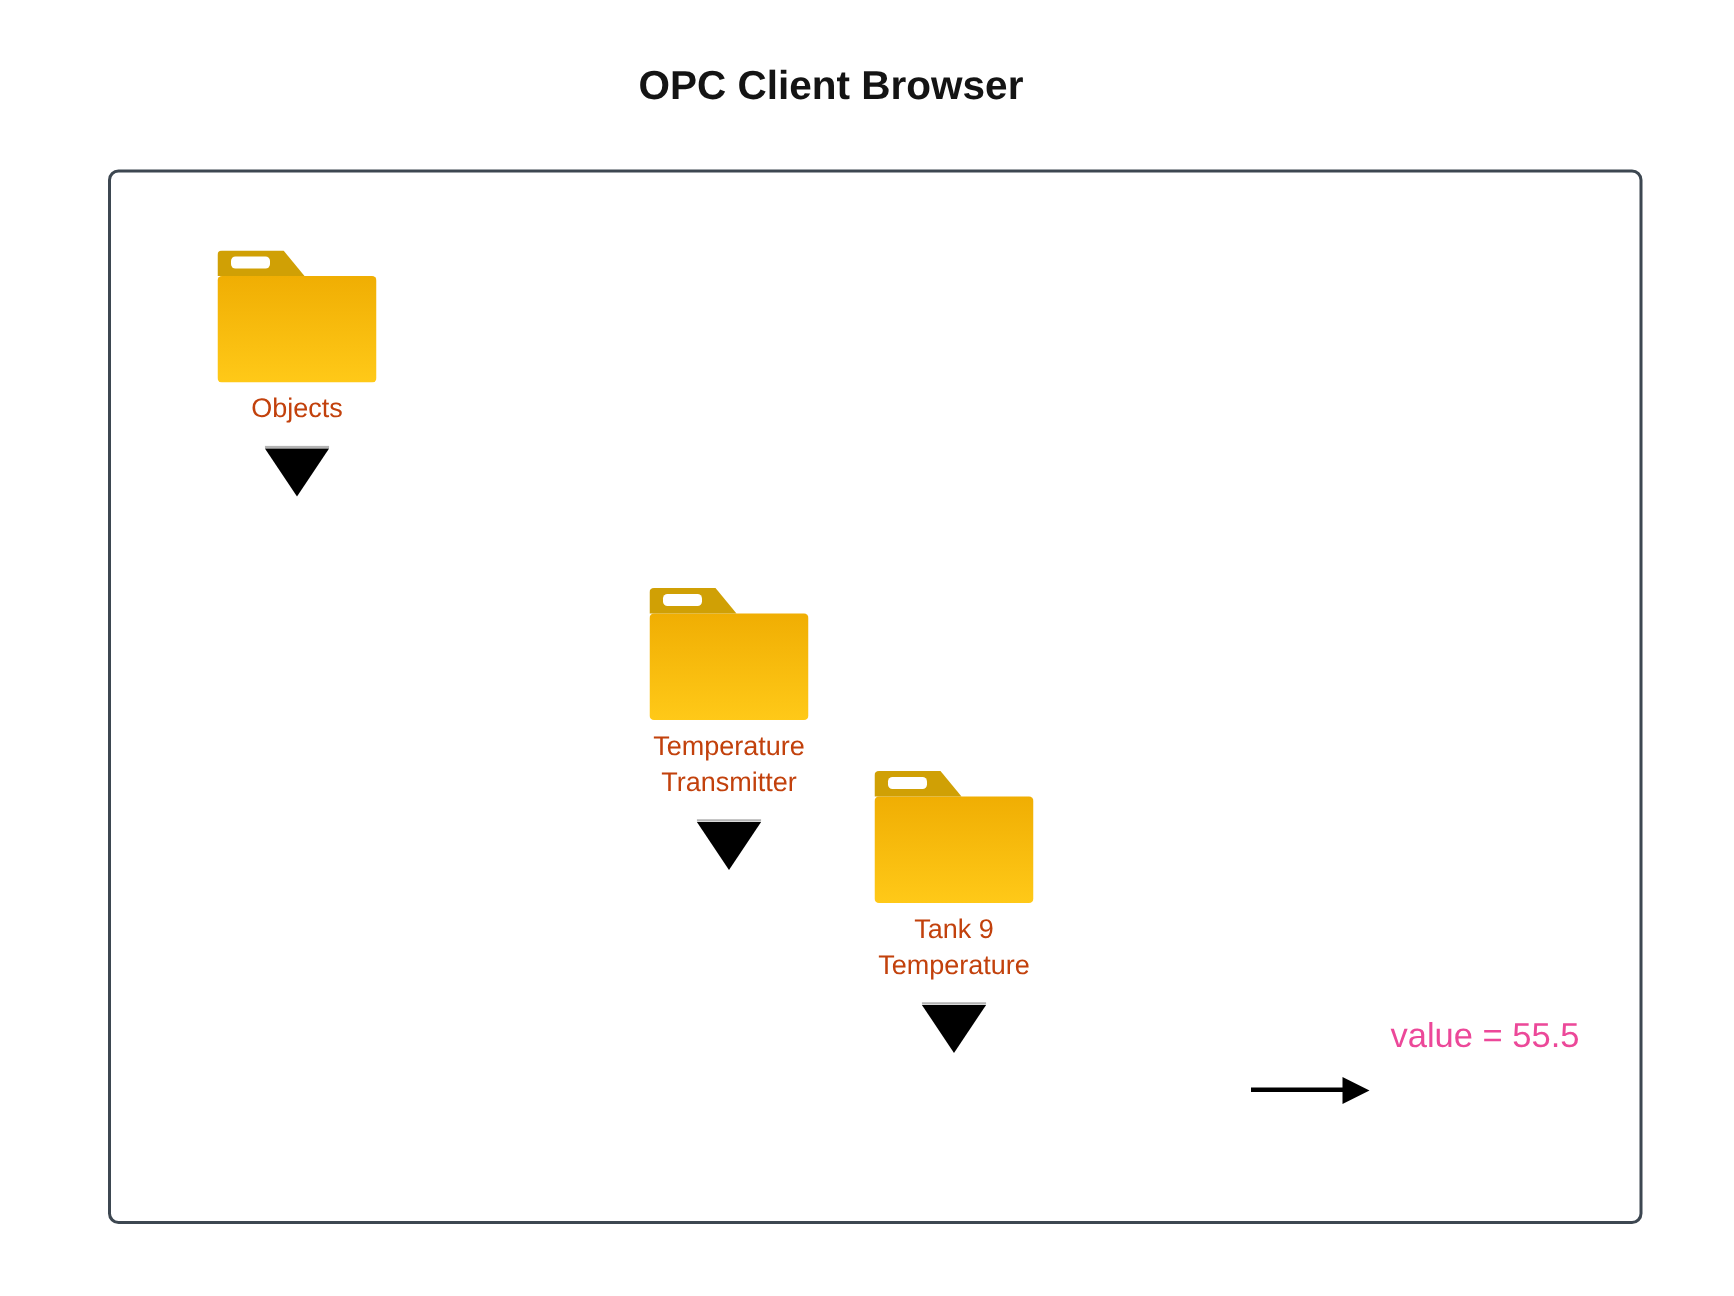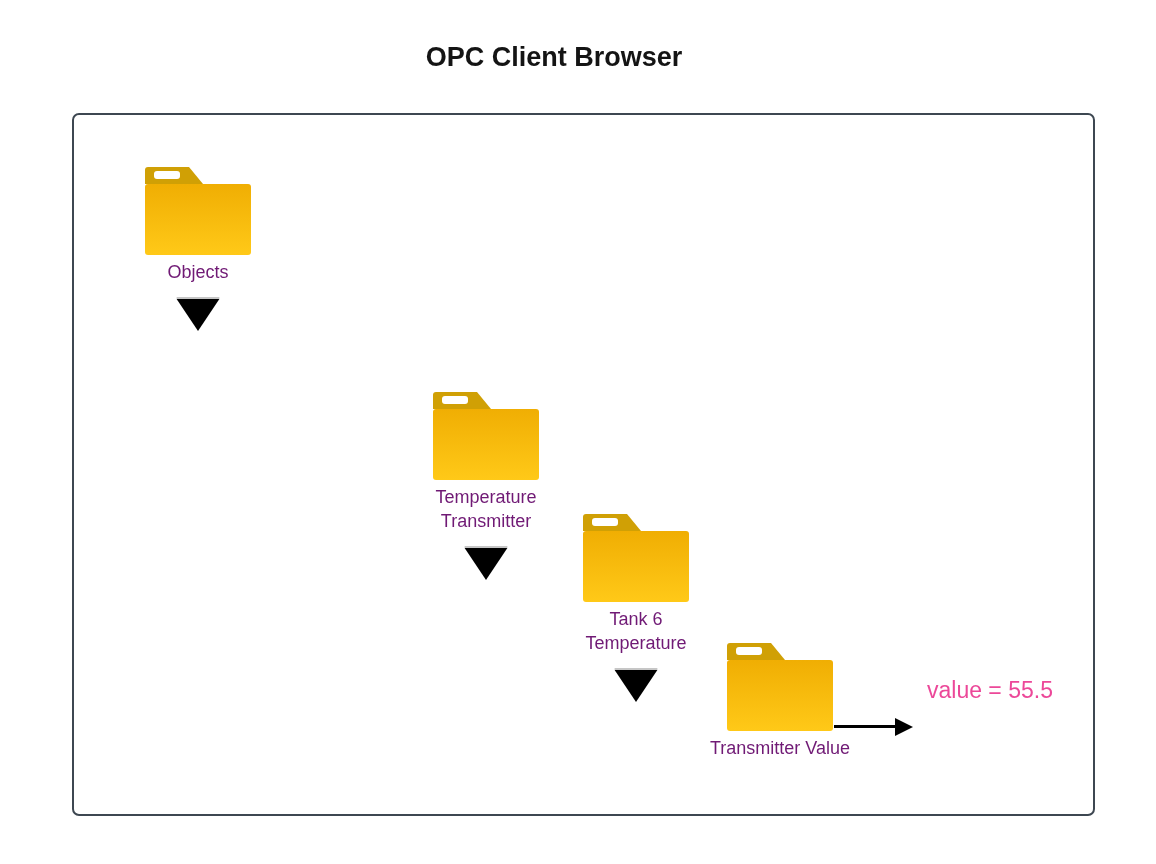--- a/index.html
+++ b/index.html
@@ -55,7 +55,7 @@
     margin-top: 5px;
     font-size: 18px;
     line-height: 24px;
-    color: #701a75;
+    color: #c2410c;
   }
   .tri {
     display: block;

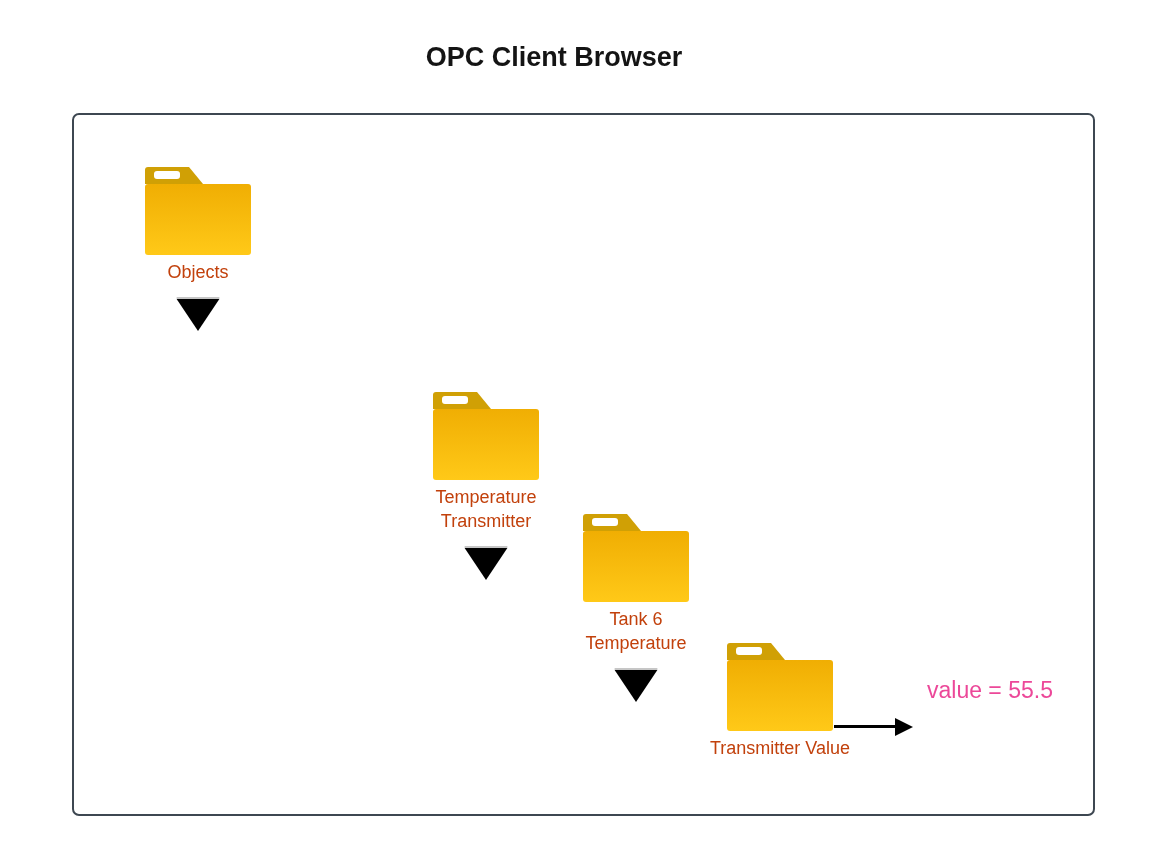--- a/index.html
+++ b/index.html
@@ -150,7 +150,7 @@
       <rect class="f-slot" x="9" y="4" width="26" height="8" rx="3"></rect>
     </svg>
     <div class="node-label">
-      <div>Tank 6</div>
+      <div>Tank 9</div>
       <div>Temperature</div>
     </div>
     <svg class="tri" viewBox="0 0 44 36">

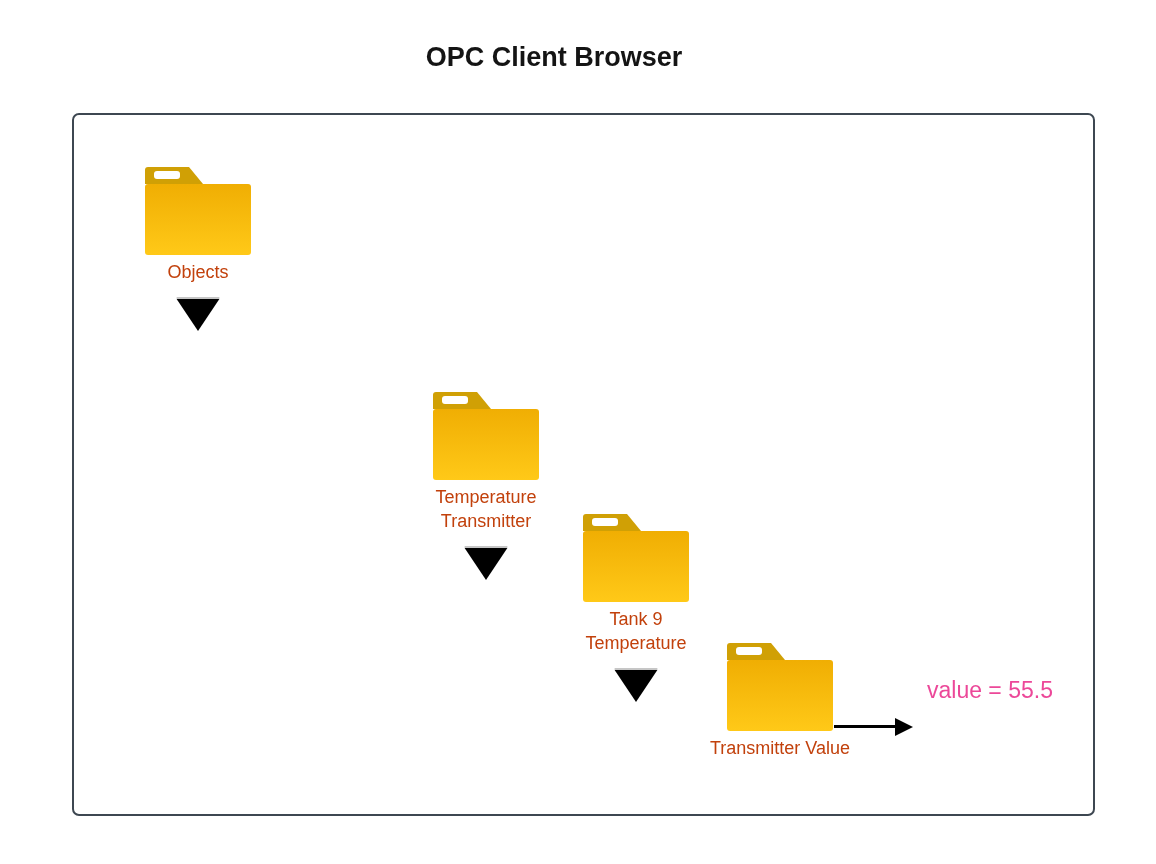--- a/index.html
+++ b/index.html
@@ -159,17 +159,6 @@
     </svg>
   </div>
 
-  <div class="node node-5">
-    <svg class="folder" viewBox="0 0 106 88">
-      <rect class="f-body" x="0" y="17" width="106" height="71" rx="3"></rect>
-      <path class="f-tab" d="M0 17 L0 3 Q0 0 3 0 L44 0 L58 17 Z"></path>
-      <rect class="f-slot" x="9" y="4" width="26" height="8" rx="3"></rect>
-    </svg>
-    <div class="node-label">
-      <div>Transmitter Value</div>
-      <div></div>
-    </div>
-  </div>
 
   <div class="value-arrow-line"></div>
   <div class="value-arrow-head"></div>

